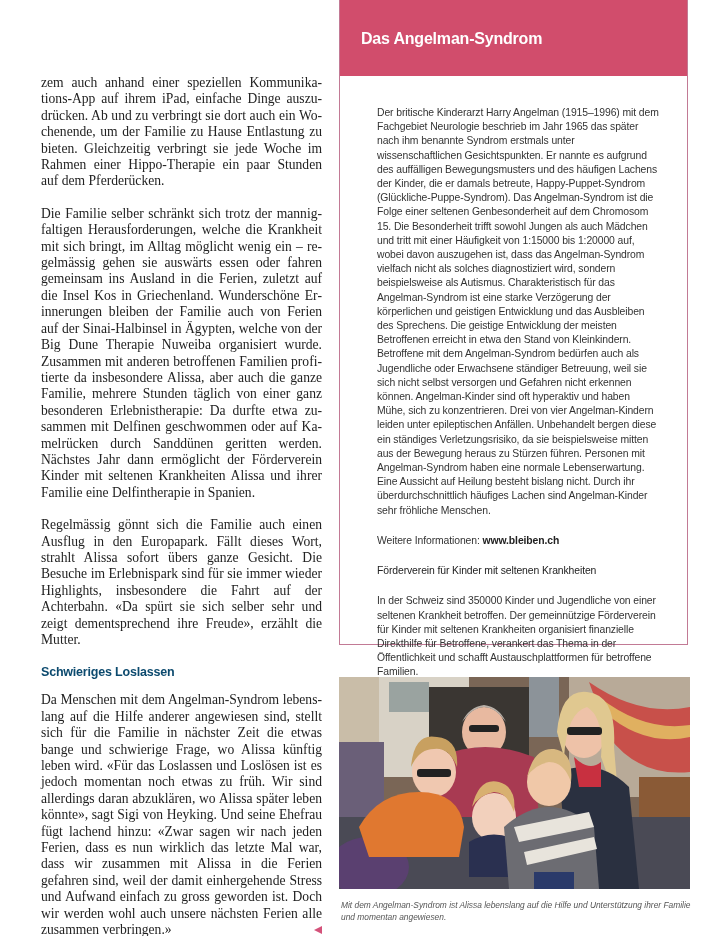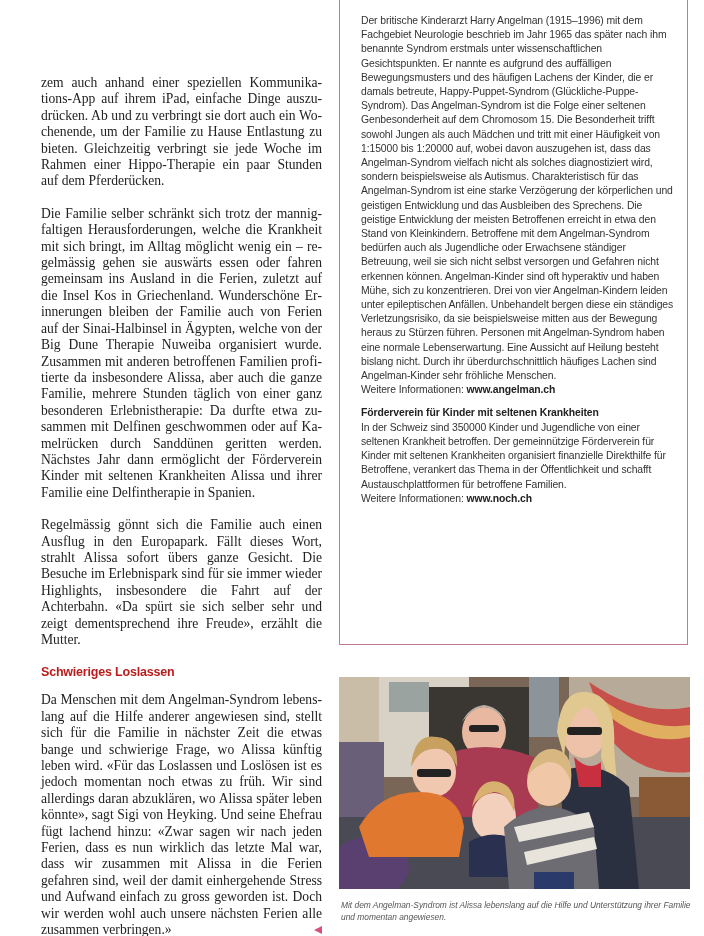--- a/index.html
+++ b/index.html
@@ -68,6 +68,9 @@
 </div>
 
 <div class="box">
+  <div class="box-header">
+    <div class="box-title">Das Angelman-Syndrom</div>
+  </div>
   <div class="box-body">
     <p>Der britische Kinderarzt Harry Angelman (1915–1996) mit dem Fachgebiet Neurologie beschrieb im Jahr 1965 das später nach ihm benannte Syndrom erstmals unter wissenschaftlichen Gesichtspunkten. Er nannte es aufgrund des auffälligen Bewegungsmusters und des häufigen Lachens der Kinder, die er damals betreute, Happy-Puppet-Syndrom (Glückliche-Puppe-Syndrom). Das Angelman-Syndrom ist die Folge einer seltenen Genbesonderheit auf dem Chromosom 15. Die Be­sonderheit trifft sowohl Jungen als auch Mädchen und tritt mit einer Häufigkeit von 1:15000 bis 1:20000 auf, wobei davon auszugehen ist, dass das Angelman-Syndrom vielfach nicht als solches diagnostiziert wird, sondern beispielsweise als Autismus. Charakteristisch für das Angelman-Syndrom ist eine starke Verzögerung der körperlichen und geistigen Entwicklung und das Ausbleiben des Sprechens. Die geistige Entwicklung der meisten Betroffenen erreicht in etwa den Stand von Klein­kindern. Betroffene mit dem Angelman-Syndrom bedürfen auch als Jugendliche oder Erwachsene ständiger Betreuung, weil sie sich nicht selbst versorgen und Gefahren nicht erkennen können. Angelman-Kinder sind oft hyperaktiv und haben Mühe, sich zu konzentrieren. Drei von vier Angelman-Kindern leiden unter epileptischen Anfällen. Unbehandelt bergen diese ein ständiges Verletzungsrisiko, da sie beispiels­weise mitten aus der Bewegung heraus zu Stürzen führen. Personen mit Angelman-Syndrom haben eine normale Lebens­erwartung. Eine Aussicht auf Heilung besteht bislang nicht. Durch ihr überdurchschnittlich häufiges Lachen sind Angelman-Kinder sehr fröhliche Menschen.</p>
     <p><span>Weitere Informationen: </span><b>www.angelman.ch</b></p>

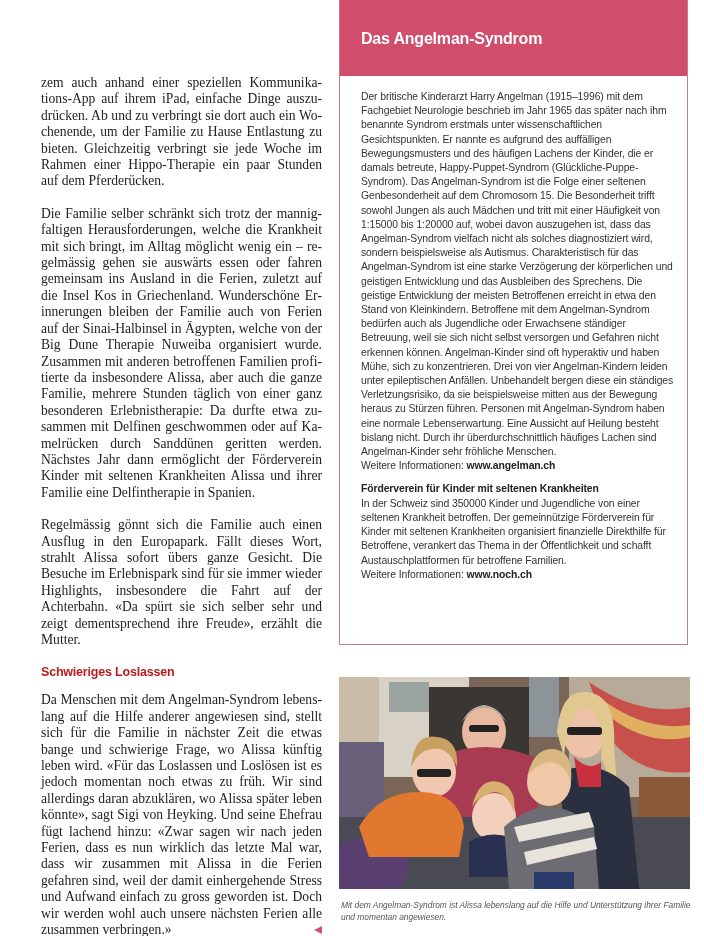--- a/index.html
+++ b/index.html
@@ -41,7 +41,7 @@
       font-size: 10.4px; line-height: 14.2px; color: #333;
       letter-spacing: -0.1px;
     }
-    .box-body p { margin: 0; }
+    .box-body p { margin: 16px; }
     .box-body .sub {
       font-weight: bold; color: #222; margin-top: 9px;
     }

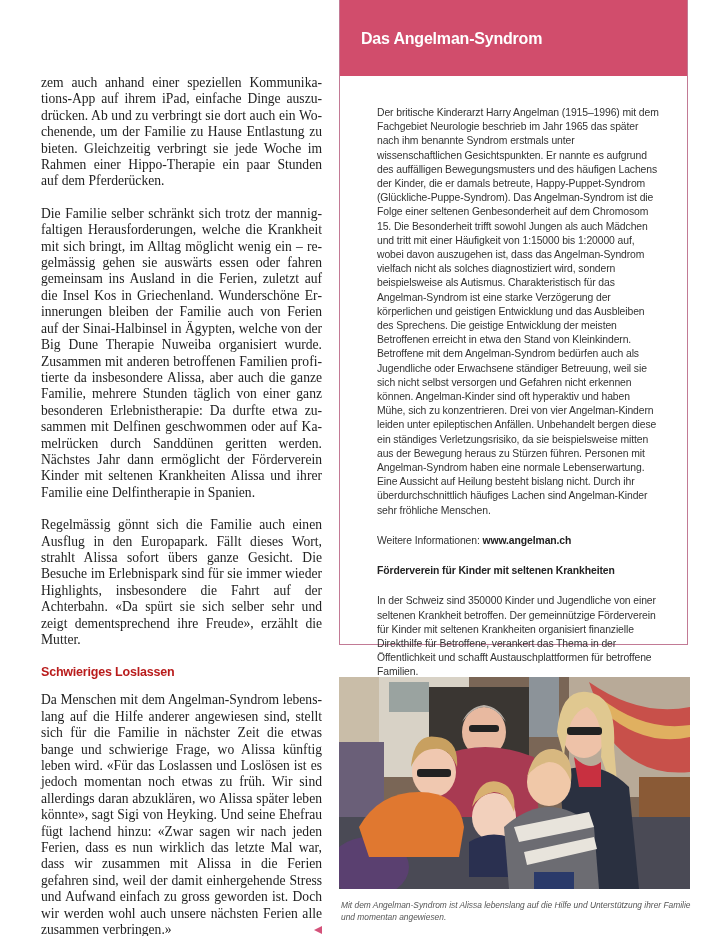--- a/index.html
+++ b/index.html
@@ -73,7 +73,7 @@
   </div>
   <div class="box-body">
     <p>Der britische Kinderarzt Harry Angelman (1915–1996) mit dem Fachgebiet Neurologie beschrieb im Jahr 1965 das später nach ihm benannte Syndrom erstmals unter wissenschaftlichen Gesichtspunkten. Er nannte es aufgrund des auffälligen Bewegungsmusters und des häufigen Lachens der Kinder, die er damals betreute, Happy-Puppet-Syndrom (Glückliche-Puppe-Syndrom). Das Angelman-Syndrom ist die Folge einer seltenen Genbesonderheit auf dem Chromosom 15. Die Be­sonderheit trifft sowohl Jungen als auch Mädchen und tritt mit einer Häufigkeit von 1:15000 bis 1:20000 auf, wobei davon auszugehen ist, dass das Angelman-Syndrom vielfach nicht als solches diagnostiziert wird, sondern beispielsweise als Autismus. Charakteristisch für das Angelman-Syndrom ist eine starke Verzögerung der körperlichen und geistigen Entwicklung und das Ausbleiben des Sprechens. Die geistige Entwicklung der meisten Betroffenen erreicht in etwa den Stand von Klein­kindern. Betroffene mit dem Angelman-Syndrom bedürfen auch als Jugendliche oder Erwachsene ständiger Betreuung, weil sie sich nicht selbst versorgen und Gefahren nicht erkennen können. Angelman-Kinder sind oft hyperaktiv und haben Mühe, sich zu konzentrieren. Drei von vier Angelman-Kindern leiden unter epileptischen Anfällen. Unbehandelt bergen diese ein ständiges Verletzungsrisiko, da sie beispiels­weise mitten aus der Bewegung heraus zu Stürzen führen. Personen mit Angelman-Syndrom haben eine normale Lebens­erwartung. Eine Aussicht auf Heilung besteht bislang nicht. Durch ihr überdurchschnittlich häufiges Lachen sind Angelman-Kinder sehr fröhliche Menschen.</p>
-    <p><span>Weitere Informationen: </span><b>www.angelman.ch</b></p>
+    <p><span>Weitere Informationen: </span><b>www.bleiben.ch</b></p>
     <p class="sub">Förderverein für Kinder mit seltenen Krankheiten</p>
     <p>In der Schweiz sind 350000 Kinder und Jugendliche von einer seltenen Krankheit betroffen. Der gemeinnützige Förderverein für Kinder mit seltenen Krankheiten organisiert finanzielle Direkt­hilfe für Betroffene, verankert das Thema in der Öffentlichkeit und schafft Austauschplattformen für betroffene Familien.</p>
     <p><span>Weitere Informationen: </span><b>www.noch.ch</b></p>

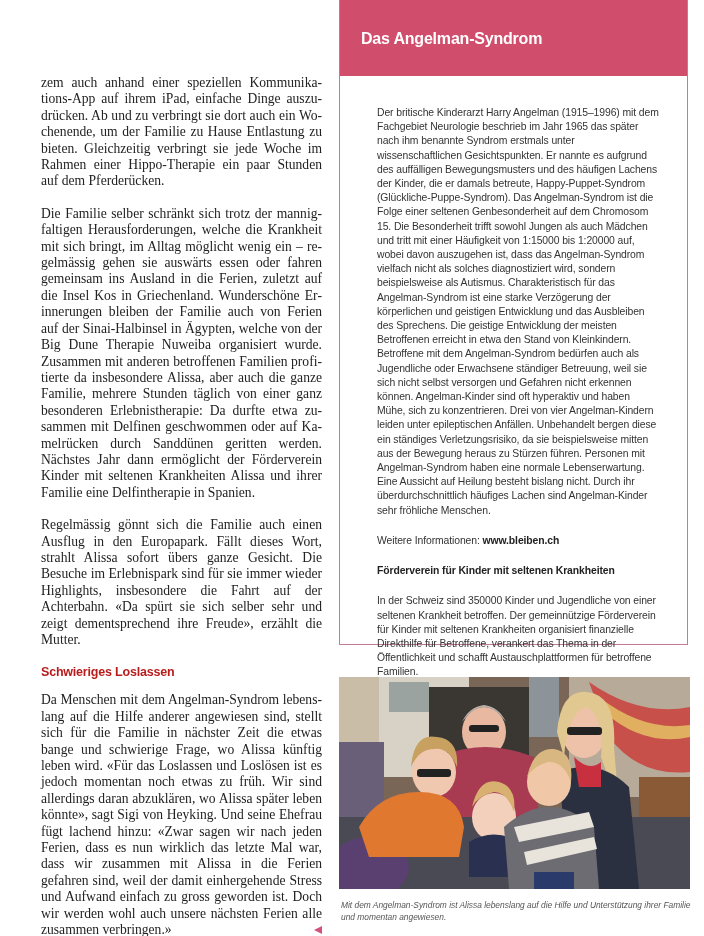--- a/index.html
+++ b/index.html
@@ -43,7 +43,7 @@
     }
     .box-body p { margin: 16px; }
     .box-body .sub {
-      font-weight: bold; color: #222; margin-top: 9px;
+      font-weight: normal; color: #222; margin-top: 9px;
     }
     .box-body b { color: #222; }
     .photo {

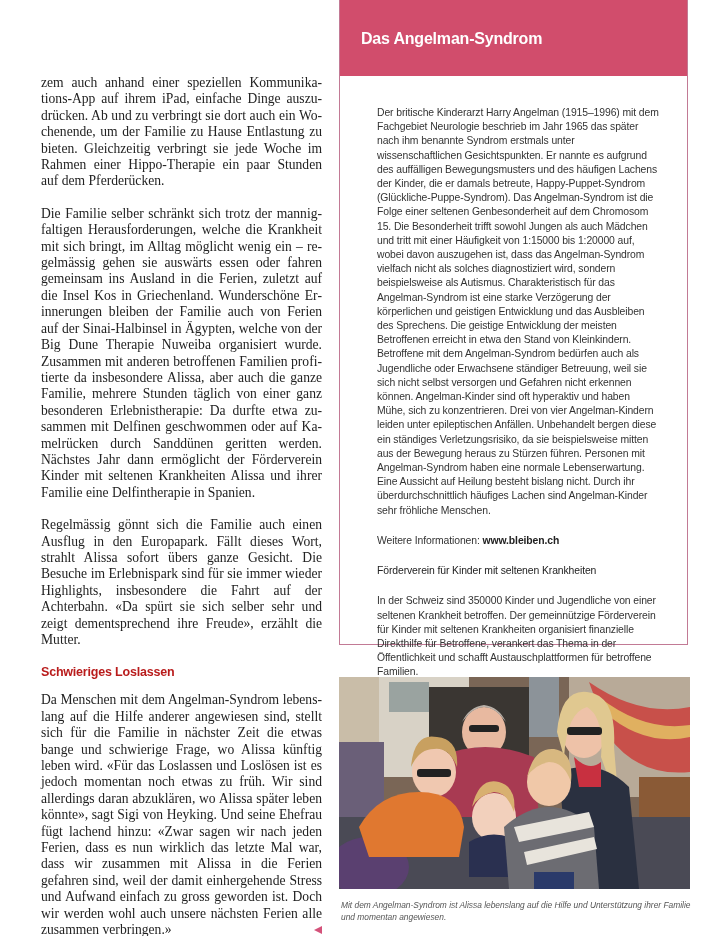--- a/index.html
+++ b/index.html
@@ -13,7 +13,7 @@
     .col-left p { margin: 0 0 16px 0; }
     .col-left h3 {
       margin: 0; font-family: "Liberation Sans", "DejaVu Sans", sans-serif;
-      font-size: 12.5px; font-weight: bold; color: #b91c1c; line-height: 16px;
+      font-size: 12.5px; font-weight: bold; color: #0c4a6e; line-height: 16px;
       letter-spacing: -0.2px;
     }
     .col-left p.after-h { margin-top: 12px; }

